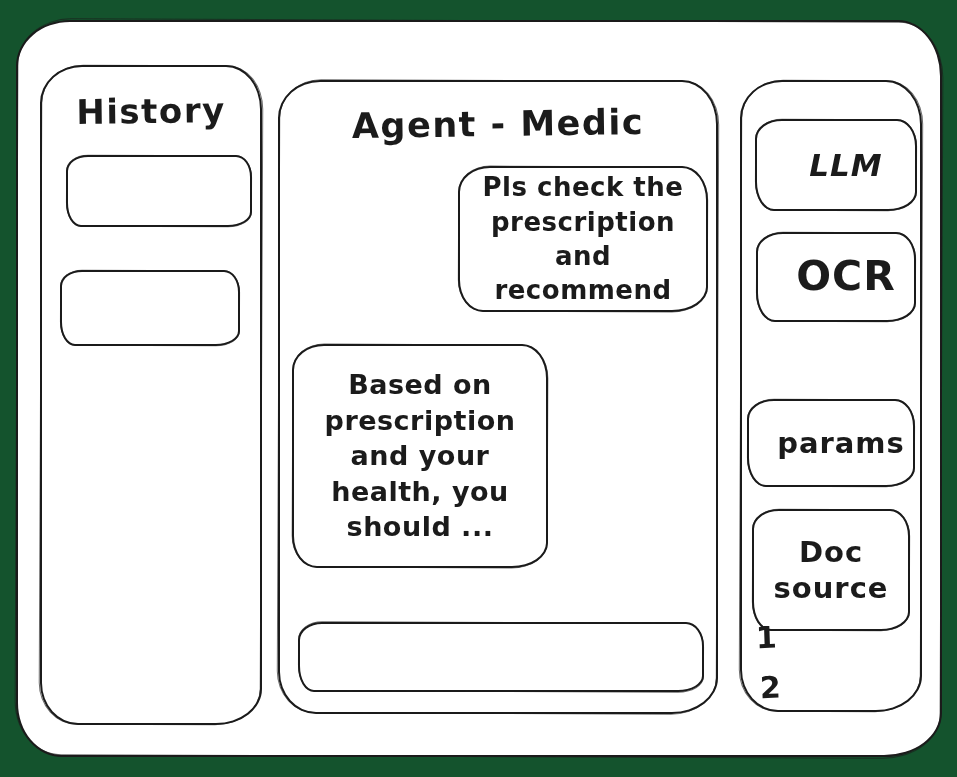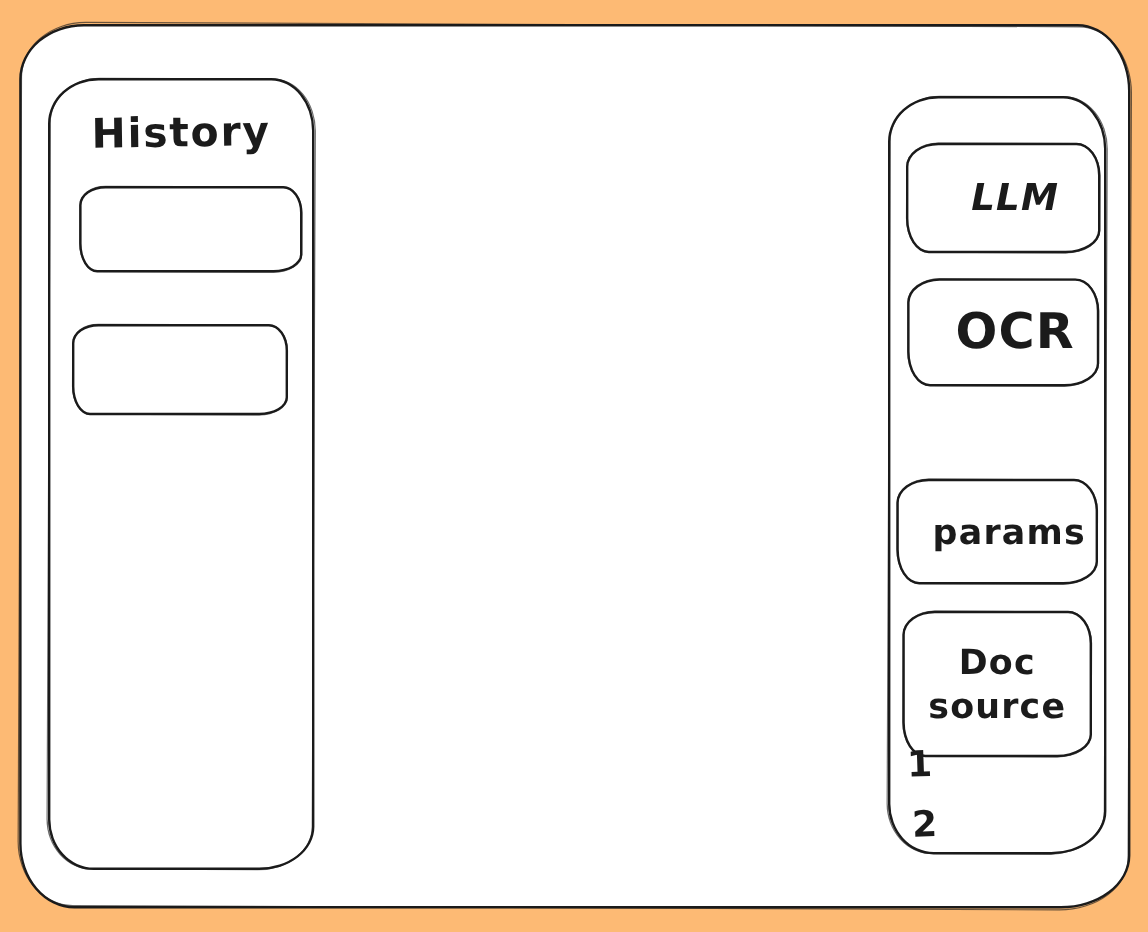--- a/index.html
+++ b/index.html
@@ -11,7 +11,7 @@
     position: relative;
     width: 957px;
     height: 777px;
-    background: #fdba74;
+    background: #14532d;
     font-family: "DejaVu Sans", sans-serif;
     color: #1b1b1b;
     overflow: hidden;

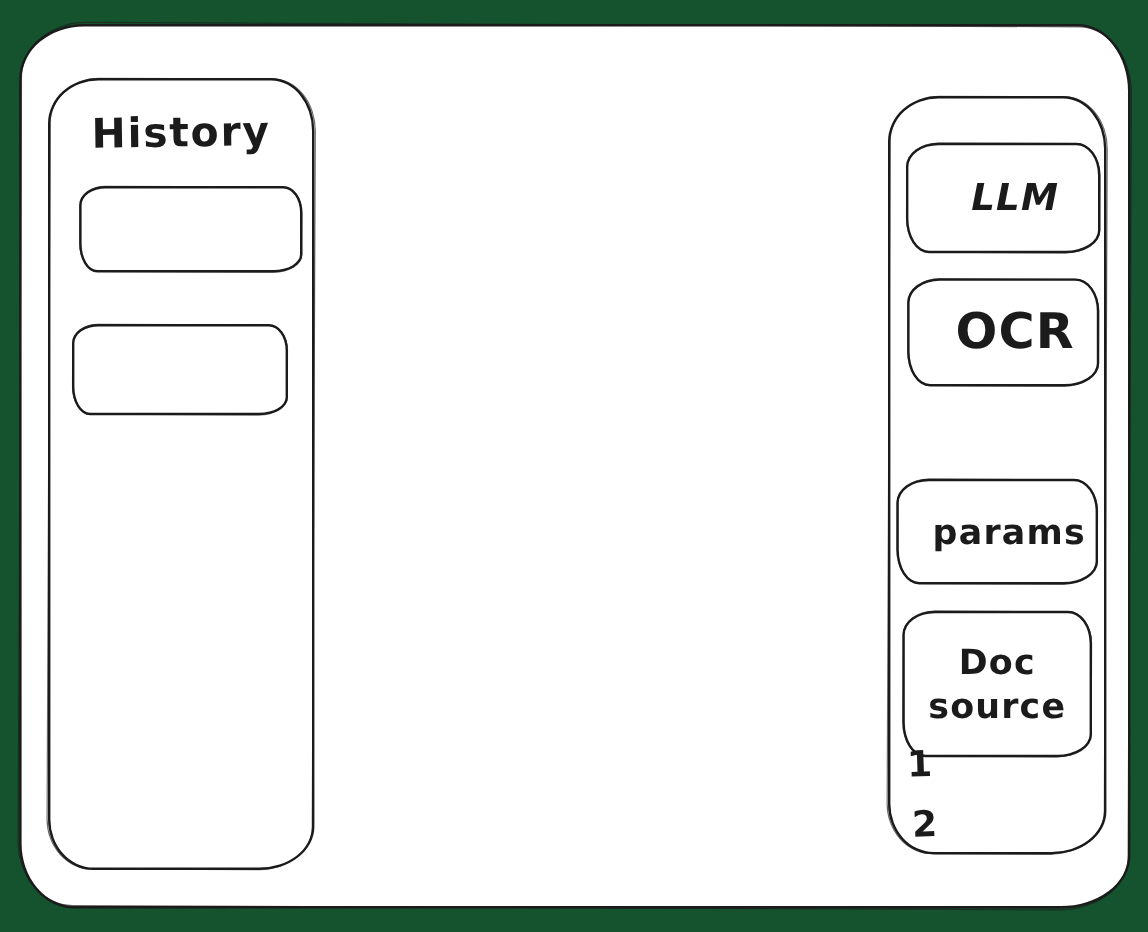--- a/index.html
+++ b/index.html
@@ -102,6 +102,17 @@
       <div class="sk r-item" style="left:18px; top:203px; width:180px; height:76px; cursor:pointer;"></div>
     </div>
 
+    <div class="sk r-panel" style="left:260px; top:58px; width:440px; height:634px;">
+      <div class="hand-title" style="top:22px; font-size:35px;">Agent - Medic</div>
+
+      <div class="sk r-bubble bubble" style="left:178px; top:84px; width:250px; height:146px; font-size:26px;">Pls check the prescription and recommend</div>
+
+      <div class="sk r-bubble bubble" style="left:12px; top:262px; width:256px; height:224px; font-size:27px;">Based on prescription and your health, you should ...</div>
+
+      <div class="sk r-input" style="left:18px; top:540px; width:406px; height:70px;">
+        <input class="chat-input-inner" type="text" placeholder="" style="">
+      </div>
+    </div>
 
     <div class="sk r-panel" style="left:722px; top:58px; width:182px; height:632px;">
 

